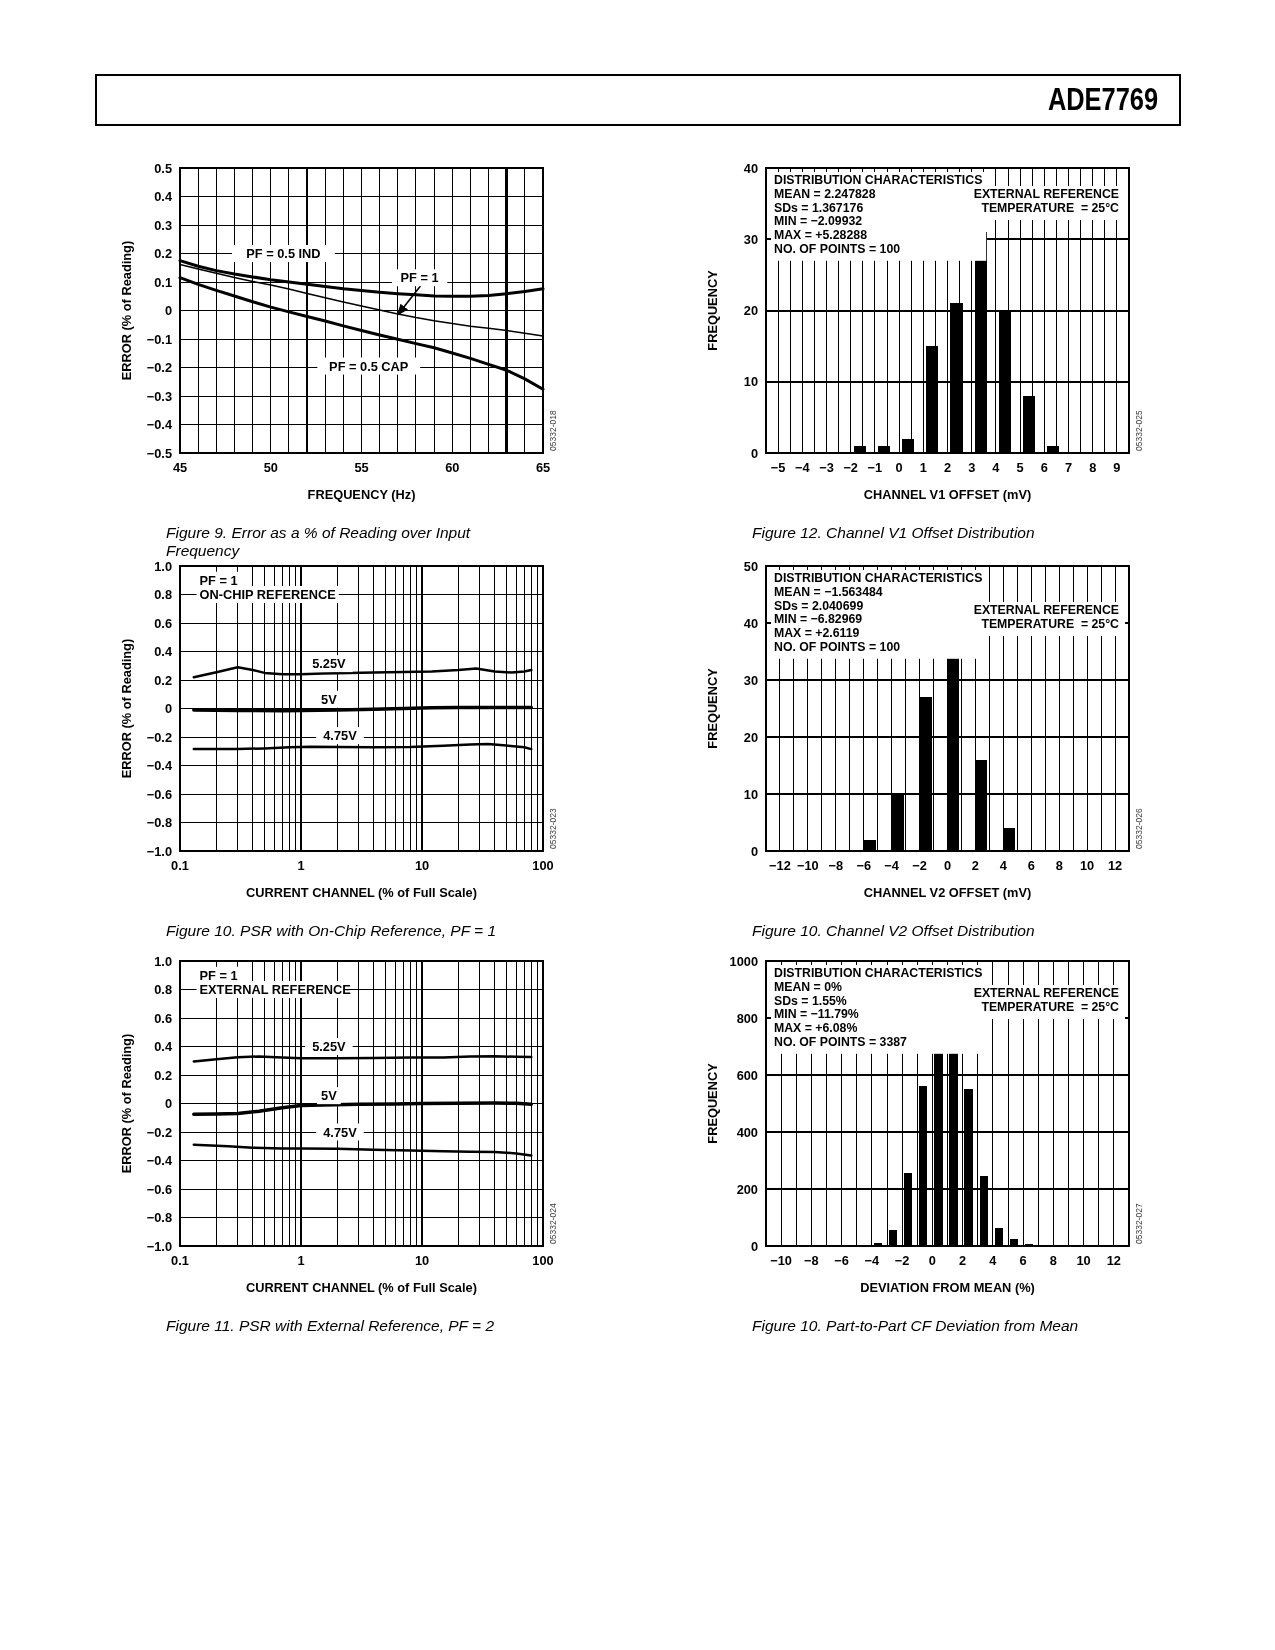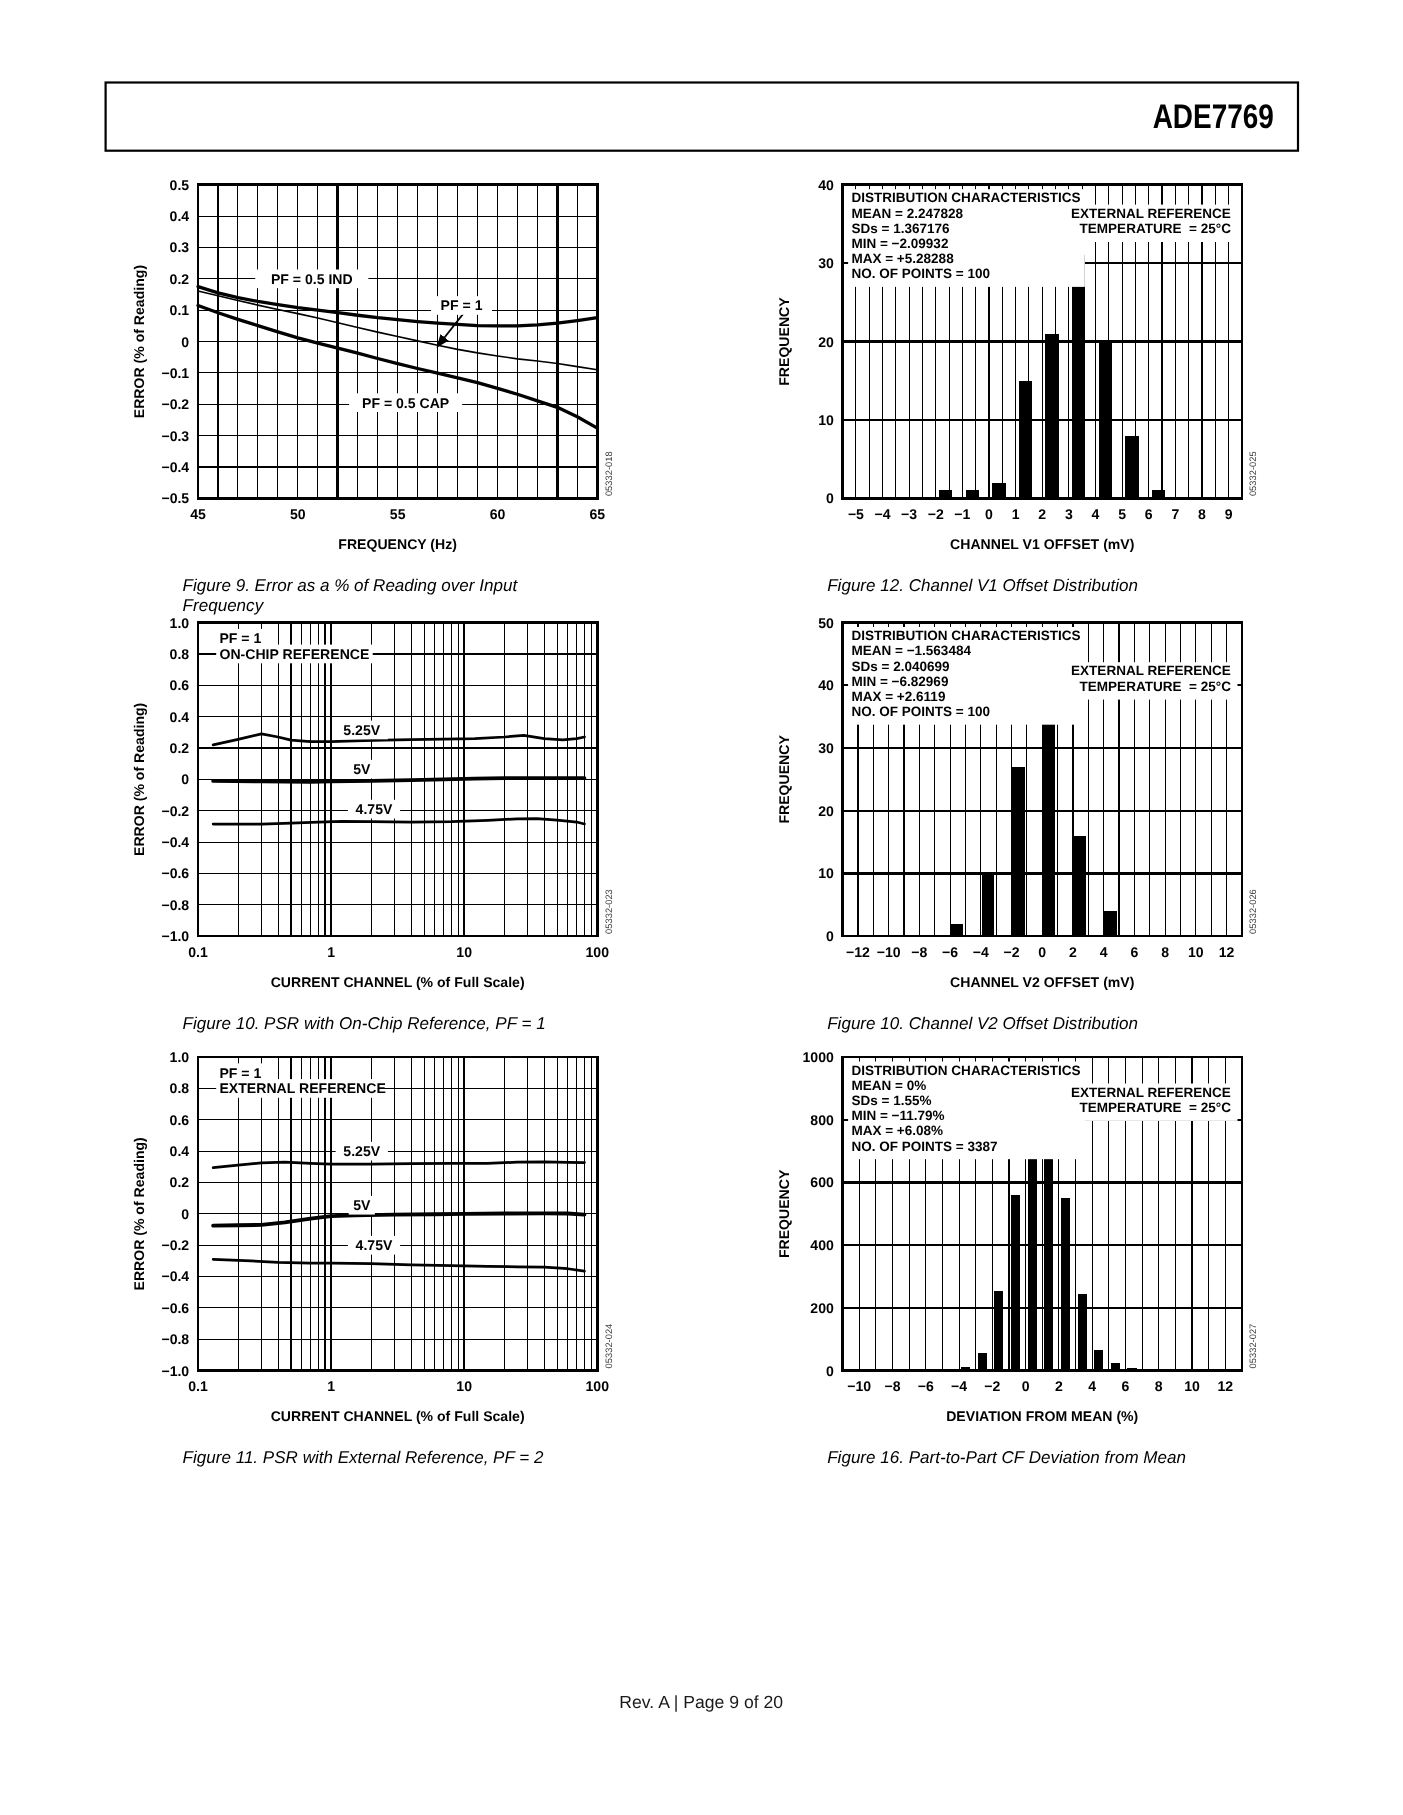--- a/index.html
+++ b/index.html
@@ -5,7 +5,7 @@
   html,body{margin:0;padding:0;background:#fff;}
   .page{position:relative;width:1275px;height:1650px;background:#fff;overflow:hidden;
         font-family:"Liberation Sans",sans-serif;color:#000;}
-  .header-box{position:absolute;left:95px;top:74px;width:1086px;height:64px;
+  .header-box{position:absolute;left:95px;top:74px;width:1086px;height:52px;
         border:2.5px solid #000;box-sizing:border-box;display:flex;align-items:center;justify-content:flex-end;}
   .part-number{font-size:31px;font-weight:700;letter-spacing:0px;padding-right:26px;
         transform:scaleX(0.82);transform-origin:right center;font-family:"Liberation Sans",sans-serif;}

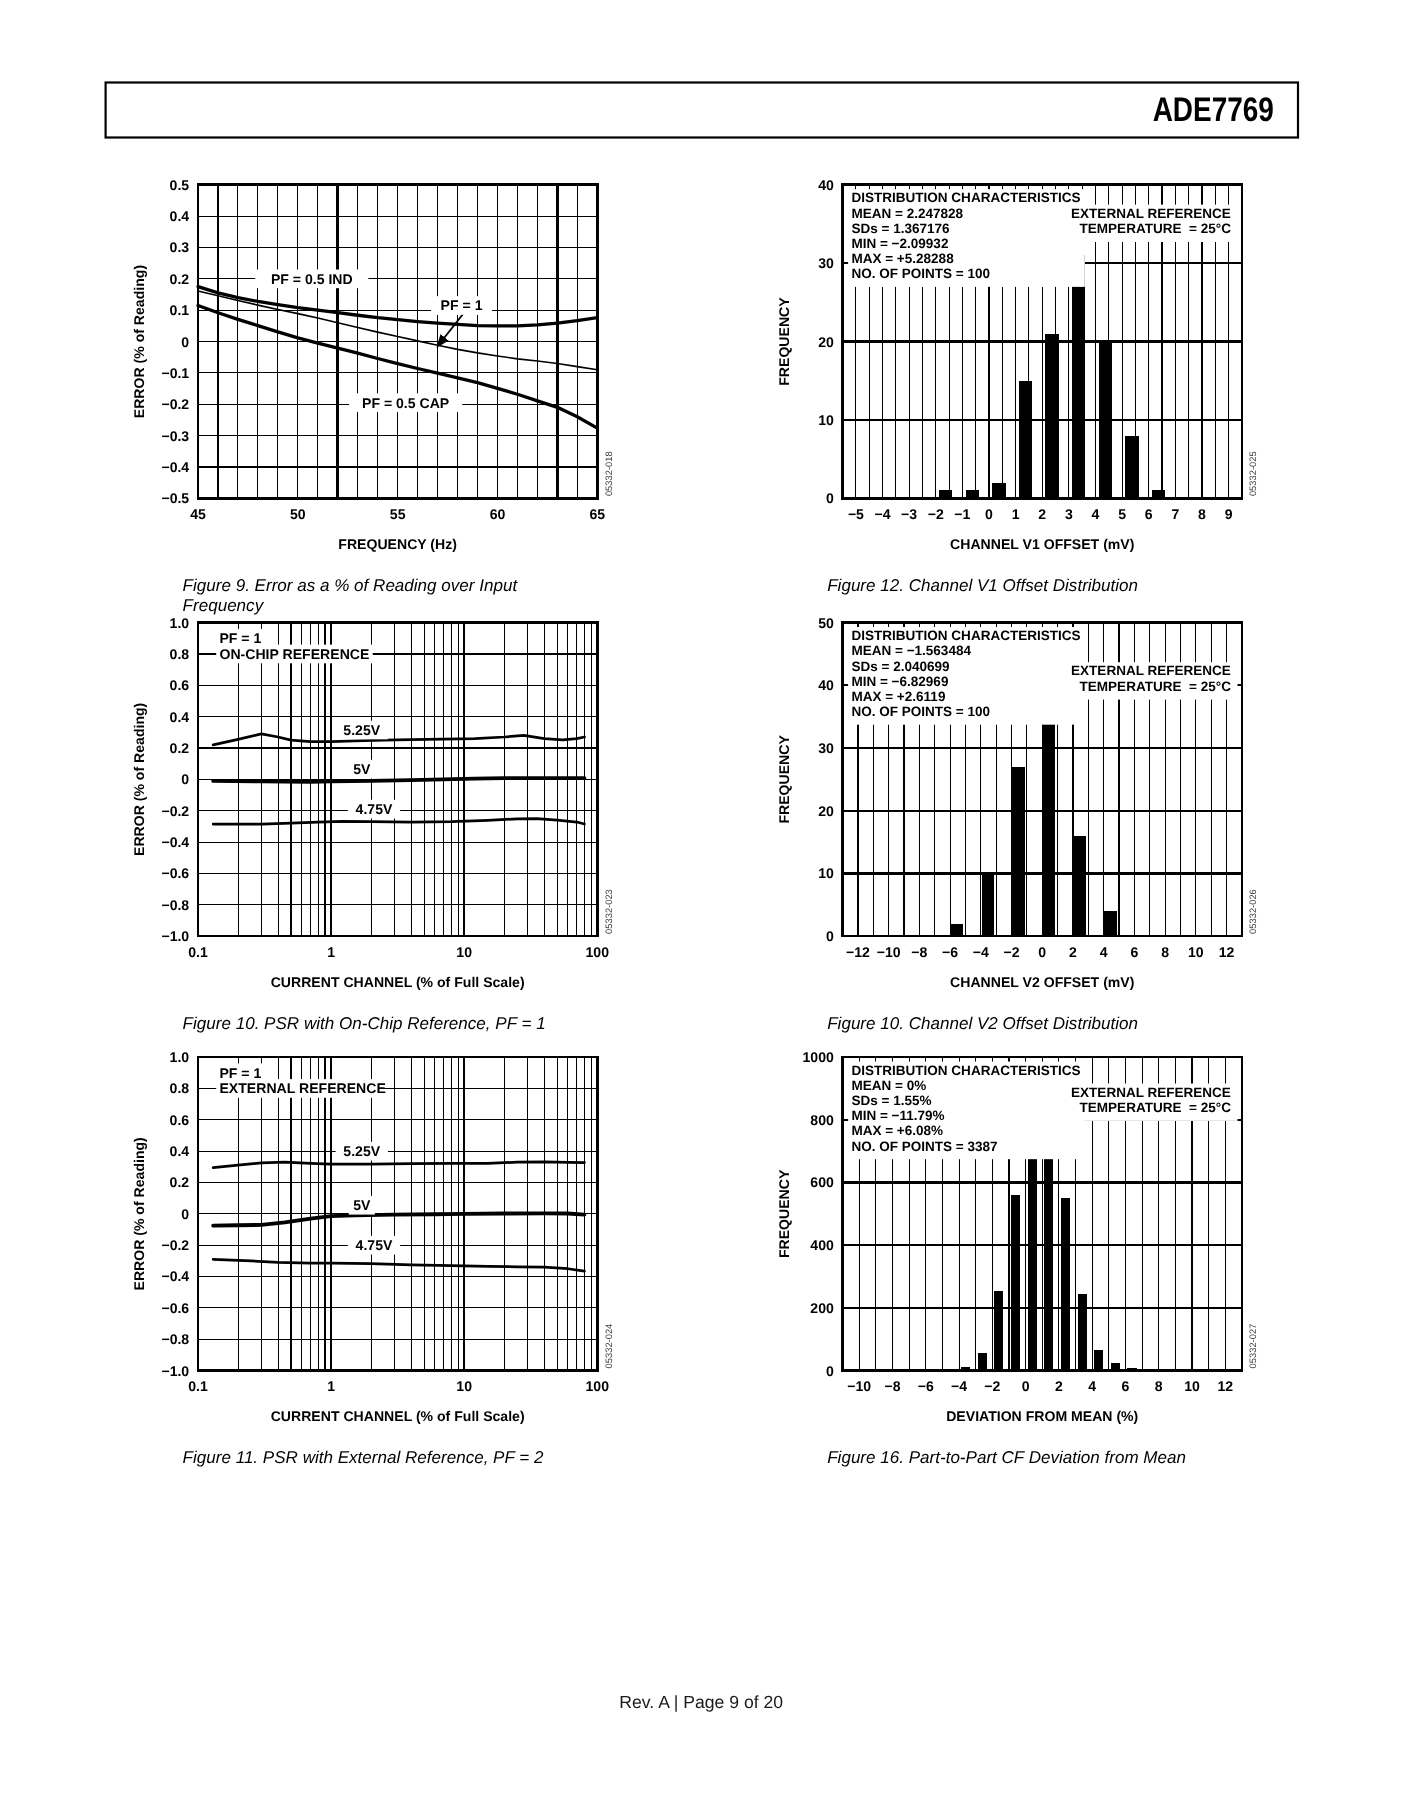--- a/index.html
+++ b/index.html
@@ -514,7 +514,7 @@
           <text transform="translate(15,152.5) rotate(-90)" text-anchor="middle" font-size="12.8" font-weight="700" font-family="Liberation Sans, DejaVu Sans, sans-serif">FREQUENCY</text>
           <text transform="translate(440,293) rotate(-90)" text-anchor="start" font-size="8.5" fill="#3c3c3c" font-family="Liberation Sans, DejaVu Sans, sans-serif">05332-027</text>
         </svg></div>
-    <div class="caption">Figure 16. Part-to-Part CF Deviation from Mean</div>
+    <div class="caption">Figure 10. Part-to-Part CF Deviation from Mean</div>
   </div>
 
   <div class="footer">Rev. A | Page 9 of 20</div>

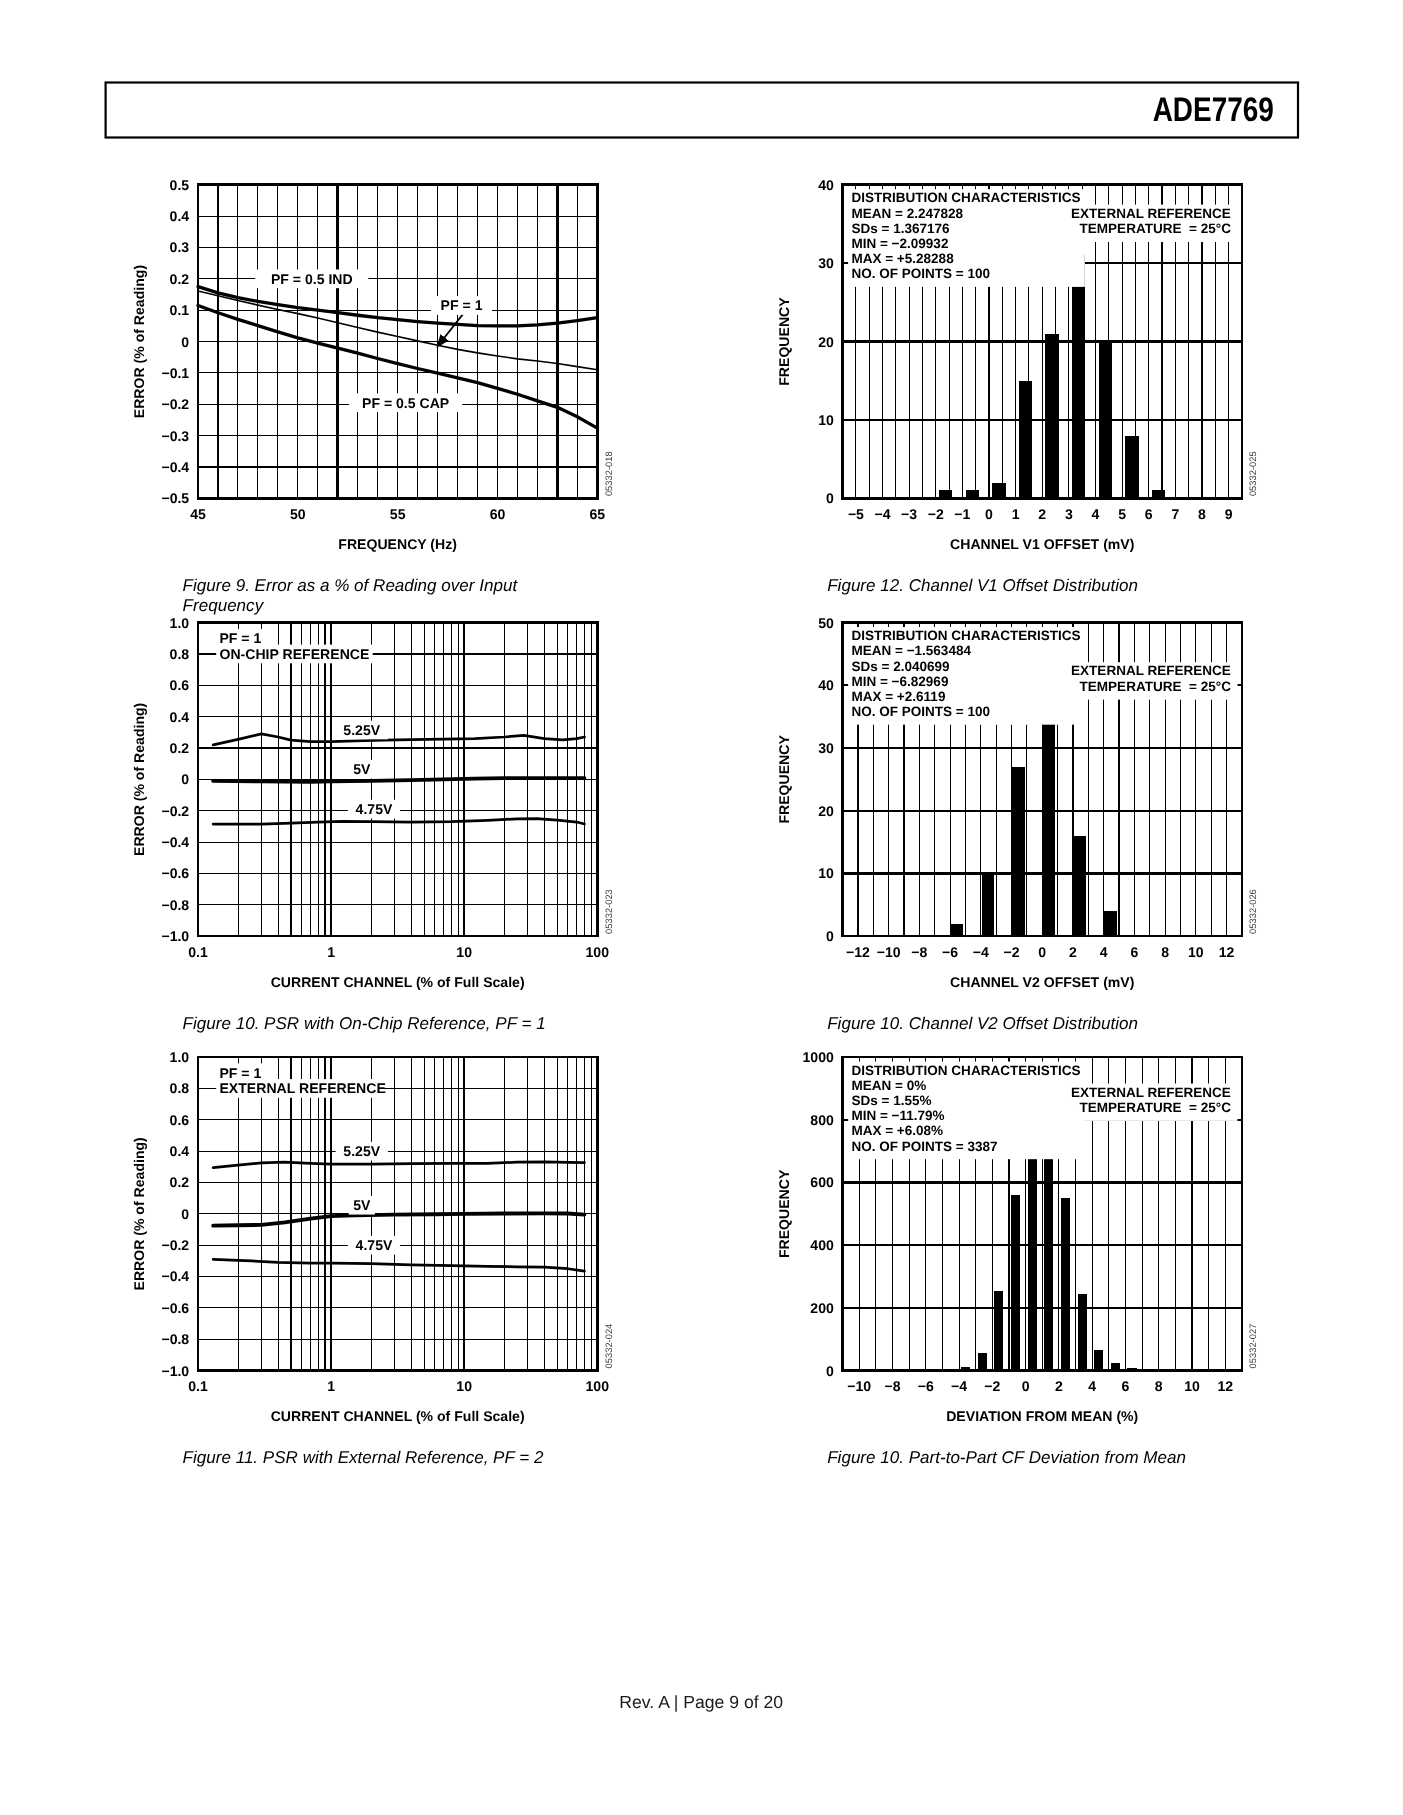--- a/index.html
+++ b/index.html
@@ -517,7 +517,6 @@
     <div class="caption">Figure 10. Part-to-Part CF Deviation from Mean</div>
   </div>
 
-  <div class="footer">Rev. A | Page 9 of 20</div>
 
 </div>
 

